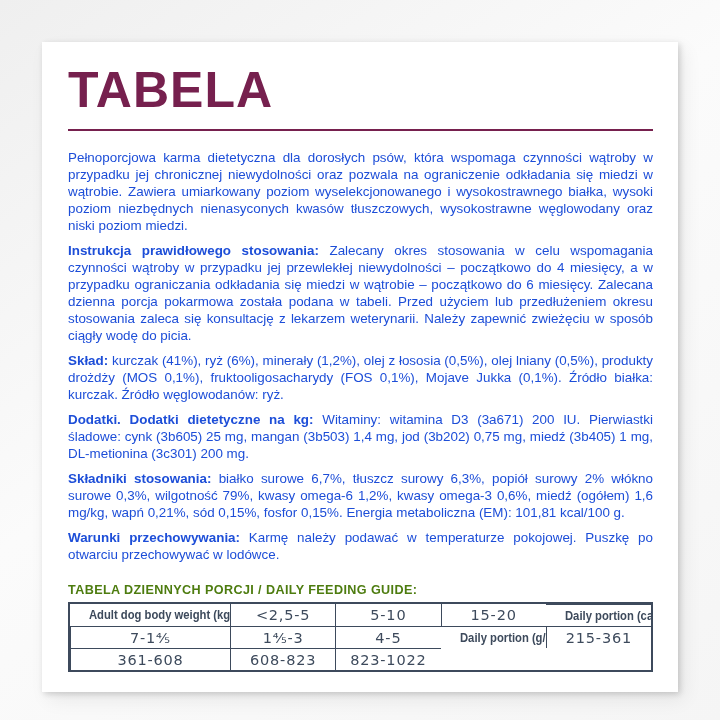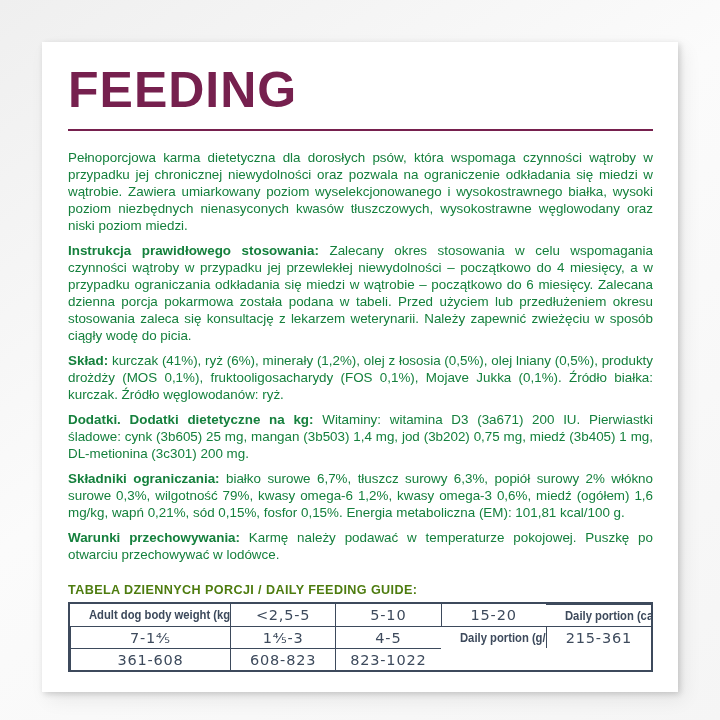--- a/index.html
+++ b/index.html
@@ -91,7 +91,7 @@
 <div class="page">
   <div class="card">
 
-    <h1 class="title">FEEDING</h1>
+    <h1 class="title">TABELA</h1>
     <div class="rule"></div>
 
     <div class="paras">

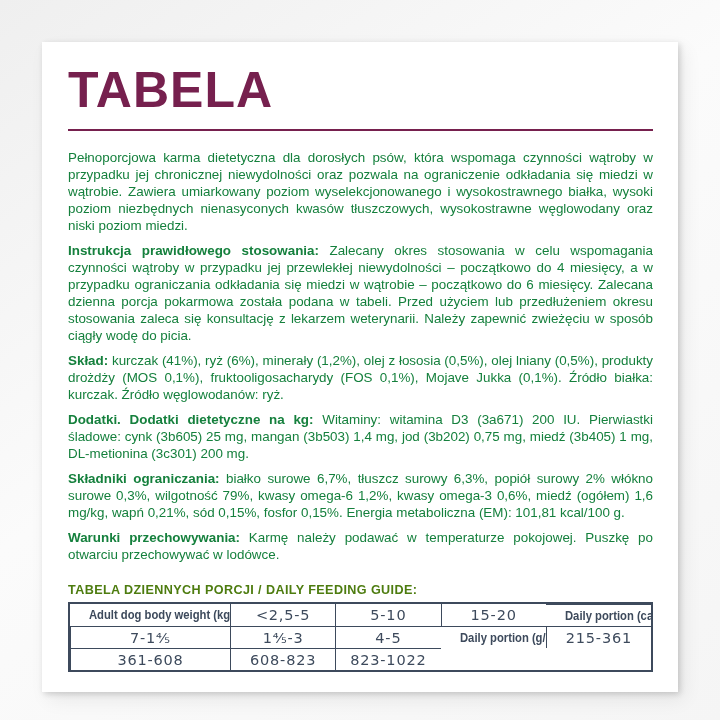--- a/index.html
+++ b/index.html
@@ -38,7 +38,7 @@
   .paras { margin-top: 18px; }
   .paras p {
     margin: 0 0 8px 0;
-    color: #15803d;
+    color: #1d4ed8;
     font-size: 13.4px;
     line-height: 17px;
     text-align: justify;

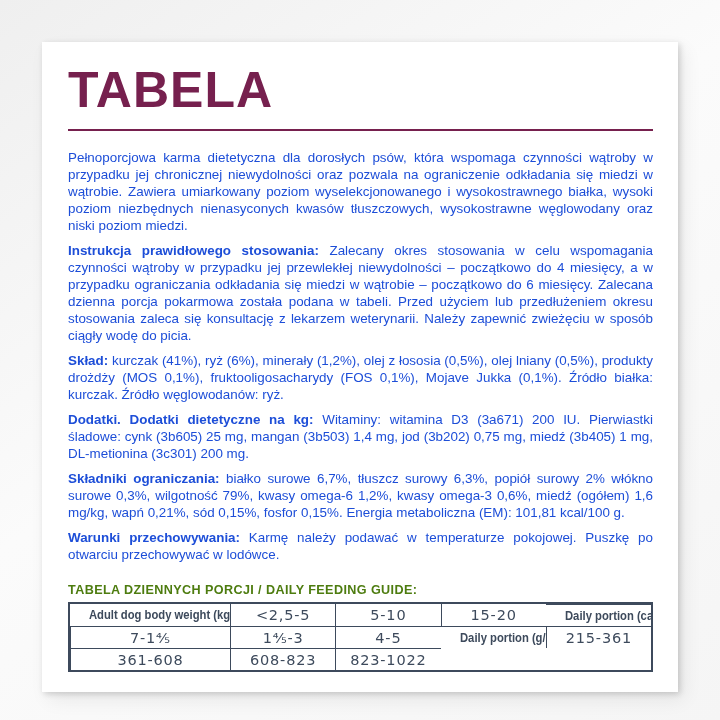--- a/index.html
+++ b/index.html
@@ -99,7 +99,7 @@
       <p><b>Instrukcja prawidłowego stosowania: </b><span>Zalecany okres stosowania w celu wspomagania czynności wątroby w przypadku jej przewlekłej niewydolności – początkowo do 4 miesięcy, a w przypadku ograniczania odkładania się miedzi w wątrobie – początkowo do 6 miesięcy. Zalecana dzienna porcja pokarmowa została podana w tabeli. Przed użyciem lub przedłużeniem okresu stosowania zaleca się konsultację z lekarzem weterynarii. Należy zapewnić zwieżęciu w sposób ciągły wodę do picia.</span></p>
       <p><b>Skład: </b><span>kurczak (41%), ryż (6%), minerały (1,2%), olej z łososia (0,5%), olej lniany (0,5%), produkty drożdży (MOS 0,1%), fruktooligosacharydy (FOS 0,1%), Mojave Jukka (0,1%). Źródło białka: kurczak. Źródło węglowodanów: ryż.</span></p>
       <p><b>Dodatki. Dodatki dietetyczne na kg: </b><span>Witaminy: witamina D3 (3a671) 200 IU. Pierwiastki śladowe: cynk (3b605) 25 mg, mangan (3b503) 1,4 mg, jod (3b202) 0,75 mg, miedź (3b405) 1 mg, DL-metionina (3c301) 200 mg.</span></p>
-      <p><b>Składniki ograniczania: </b><span>białko surowe 6,7%, tłuszcz surowy 6,3%, popiół surowy 2% włókno surowe 0,3%, wilgotność 79%, kwasy omega-6 1,2%, kwasy omega-3 0,6%, miedź (ogółem) 1,6 mg/kg, wapń 0,21%, sód 0,15%, fosfor 0,15%. Energia metaboliczna (EM): 101,81 kcal/100 g.</span></p>
+      <p><b>Składniki stosowania: </b><span>białko surowe 6,7%, tłuszcz surowy 6,3%, popiół surowy 2% włókno surowe 0,3%, wilgotność 79%, kwasy omega-6 1,2%, kwasy omega-3 0,6%, miedź (ogółem) 1,6 mg/kg, wapń 0,21%, sód 0,15%, fosfor 0,15%. Energia metaboliczna (EM): 101,81 kcal/100 g.</span></p>
       <p><b>Warunki przechowywania: </b><span>Karmę należy podawać w temperaturze pokojowej. Puszkę po otwarciu przechowywać w lodówce.</span></p>
     </div>
 

